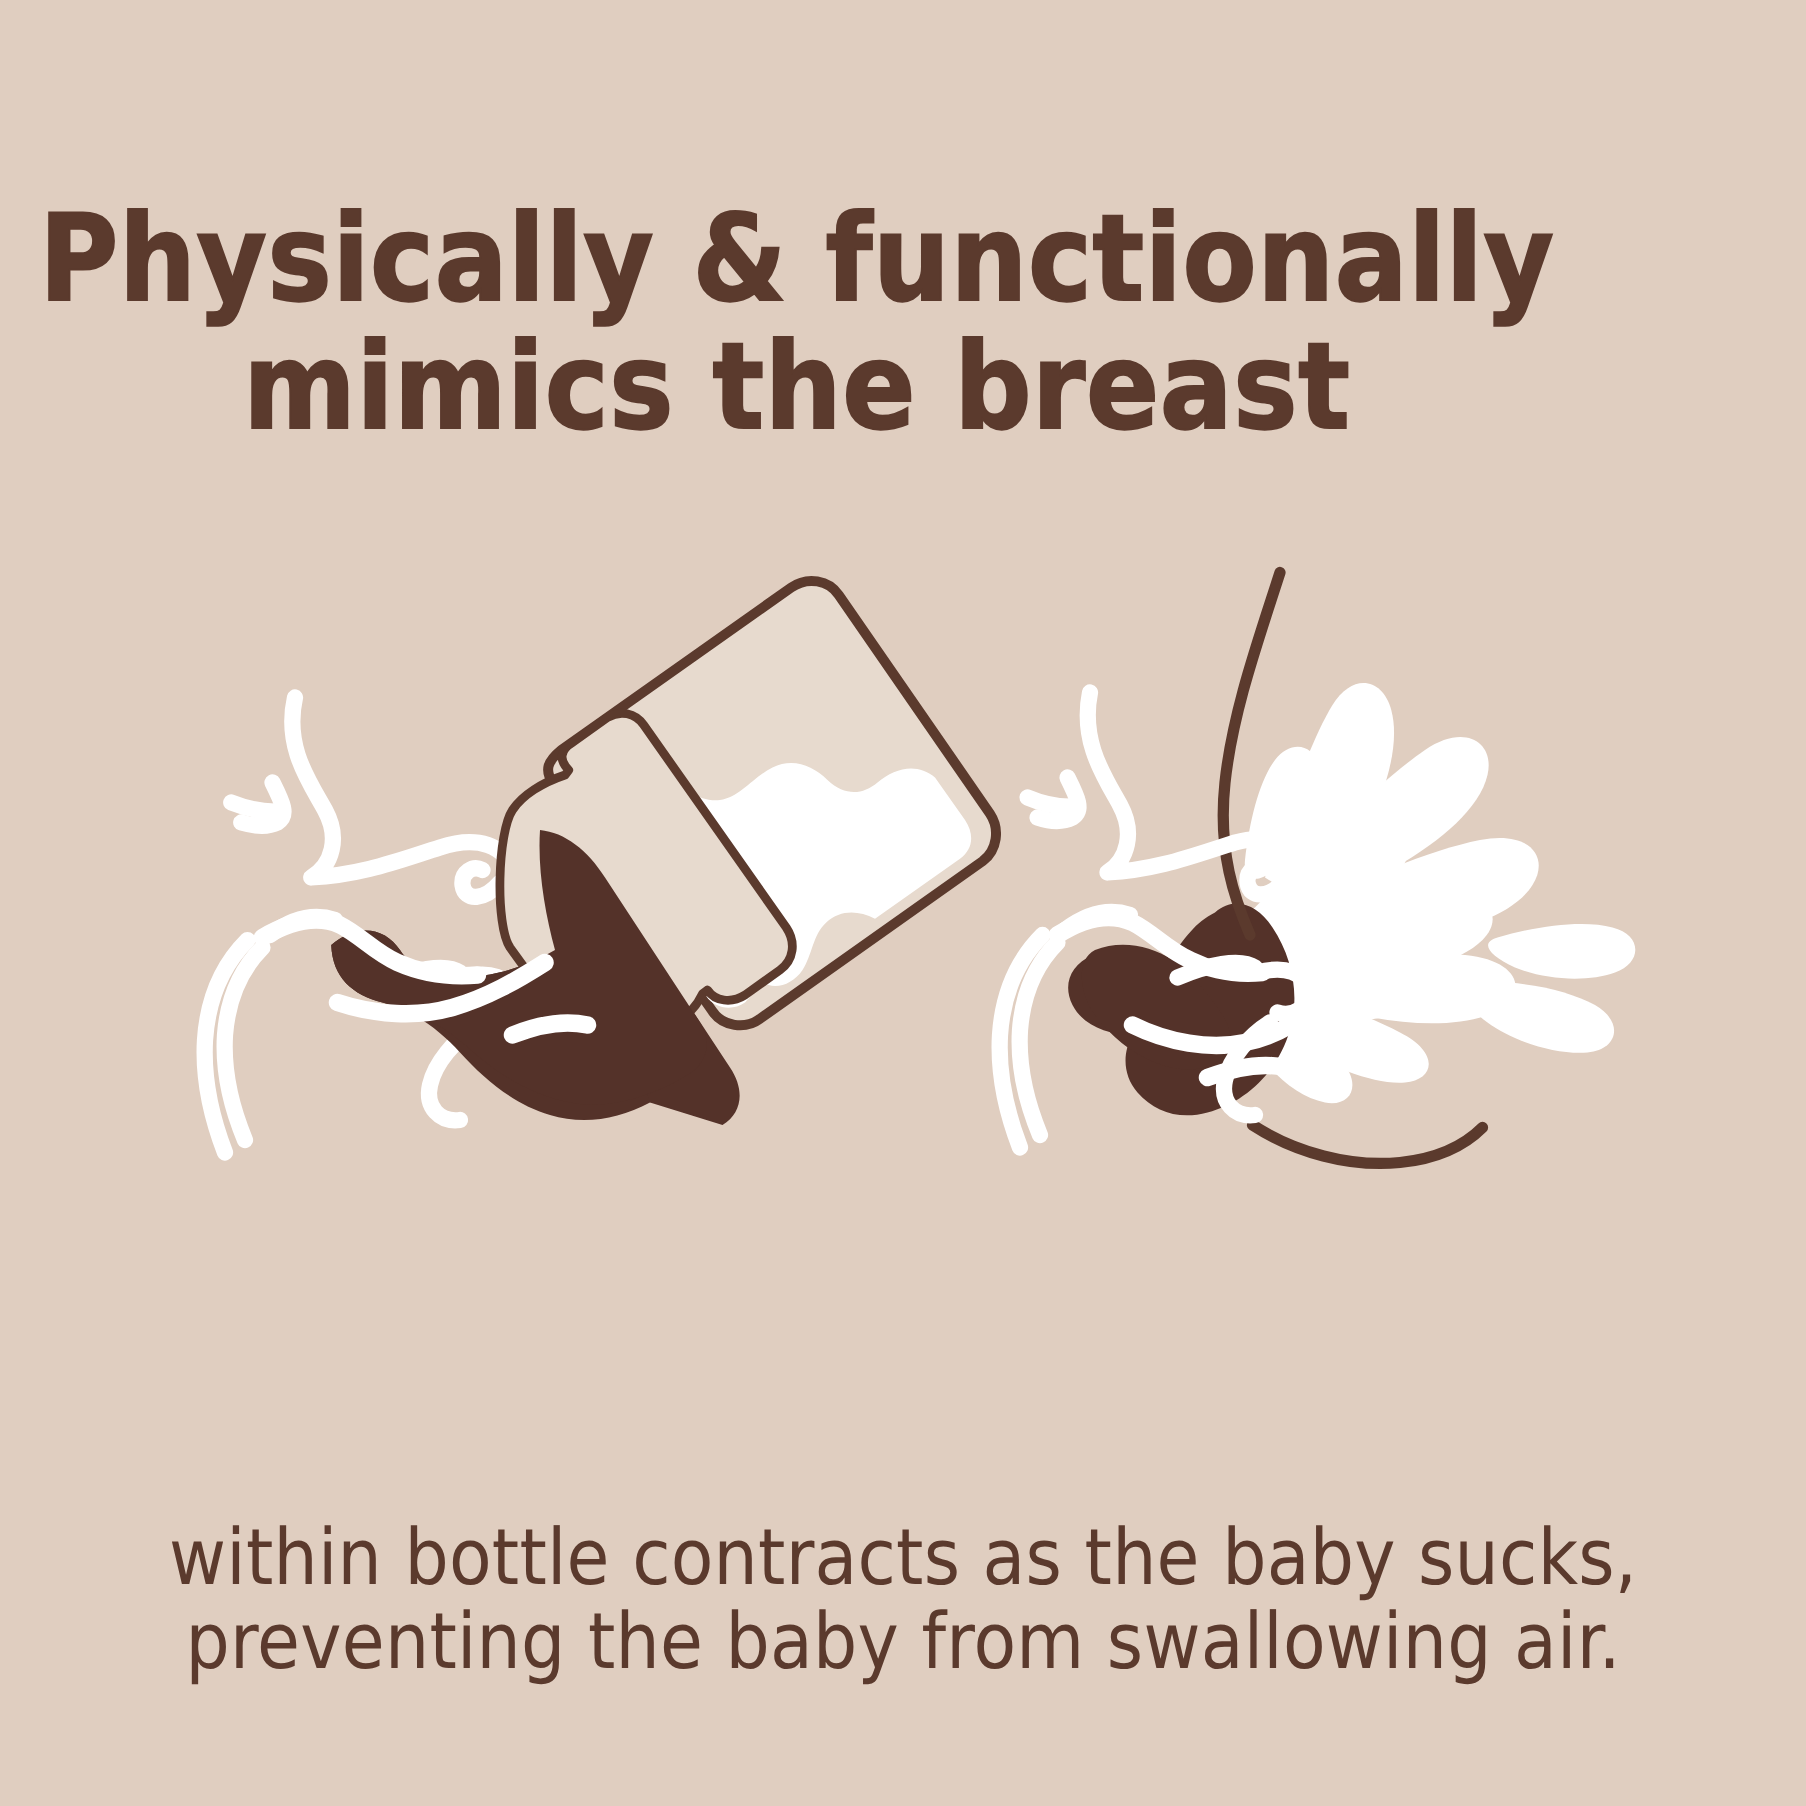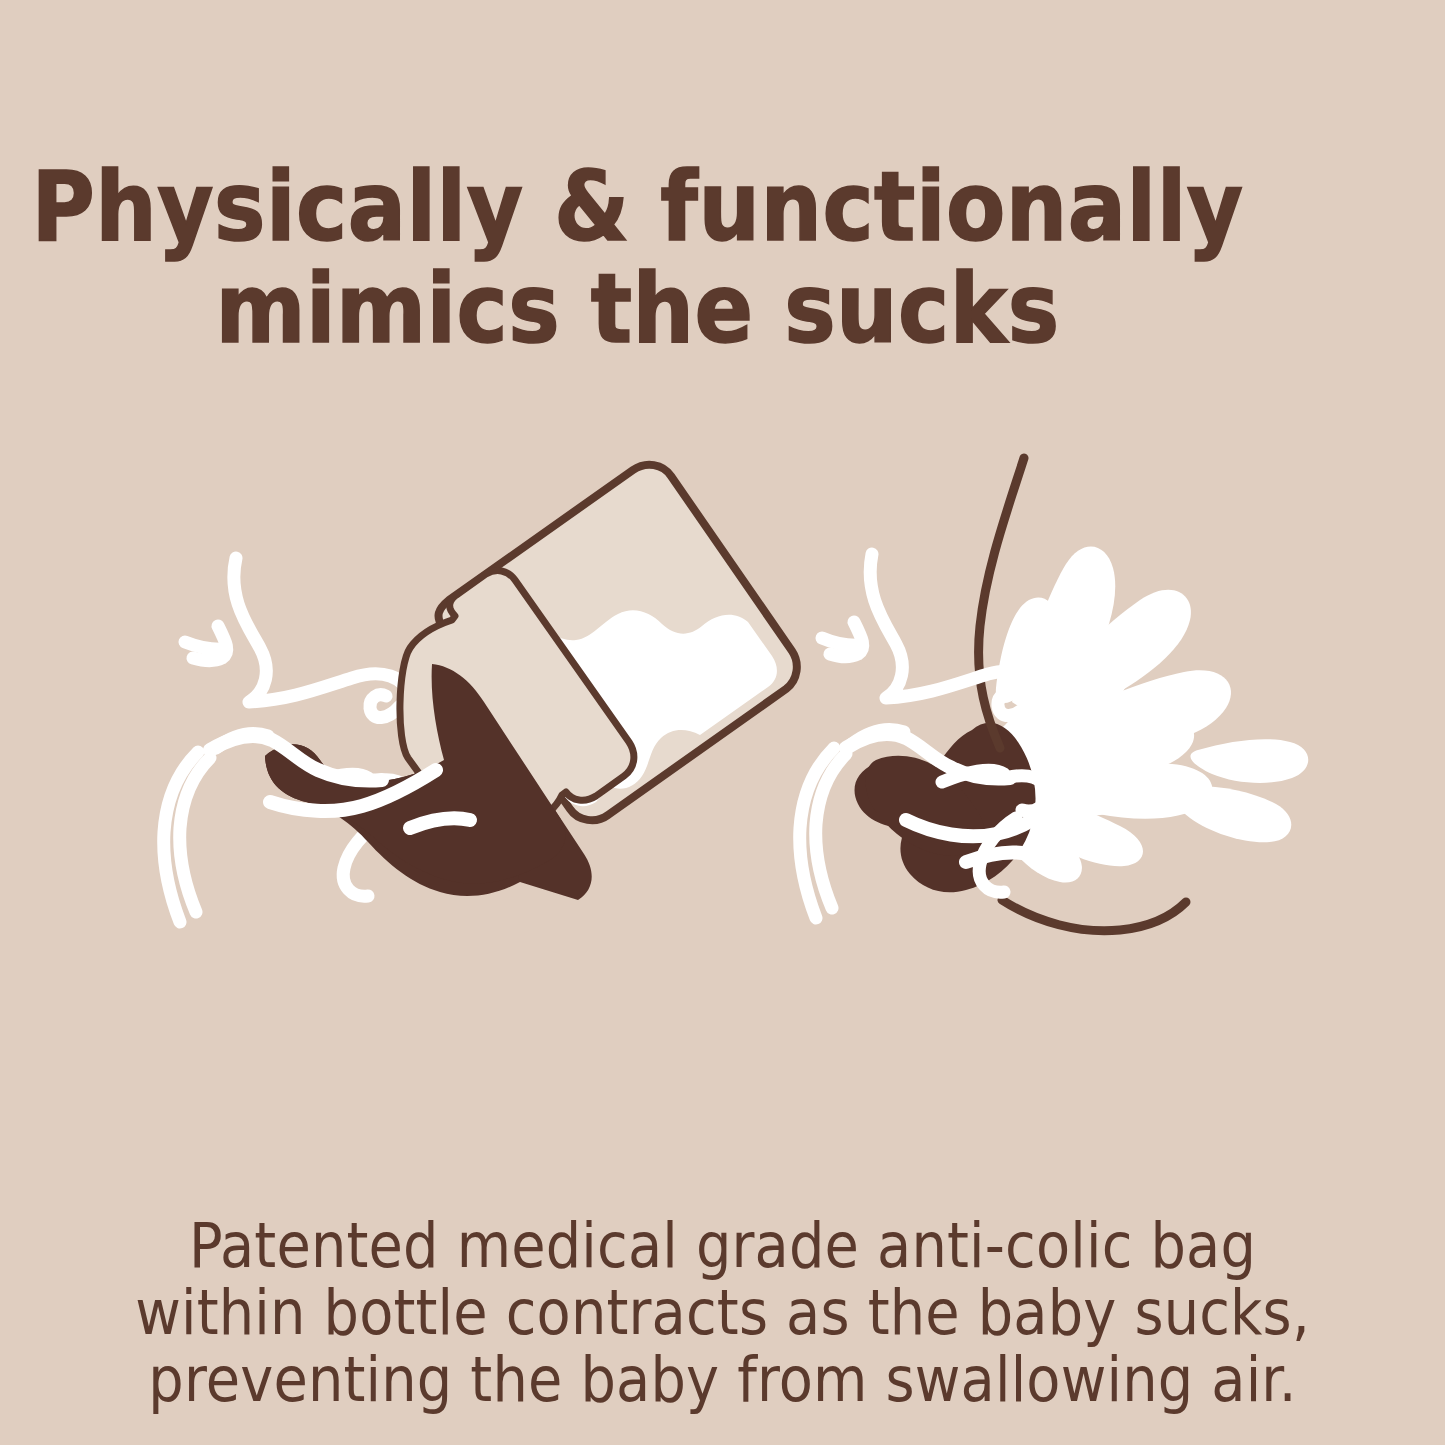--- a/index.html
+++ b/index.html
@@ -81,7 +81,7 @@
 
   <h1 class="headline">
     <span class="hl-line">Physically &amp; functionally</span>
-    <span class="hl-line">mimics the sucks</span>
+    <span class="hl-line">mimics the breast</span>
   </h1>
 
   <div class="artwork">

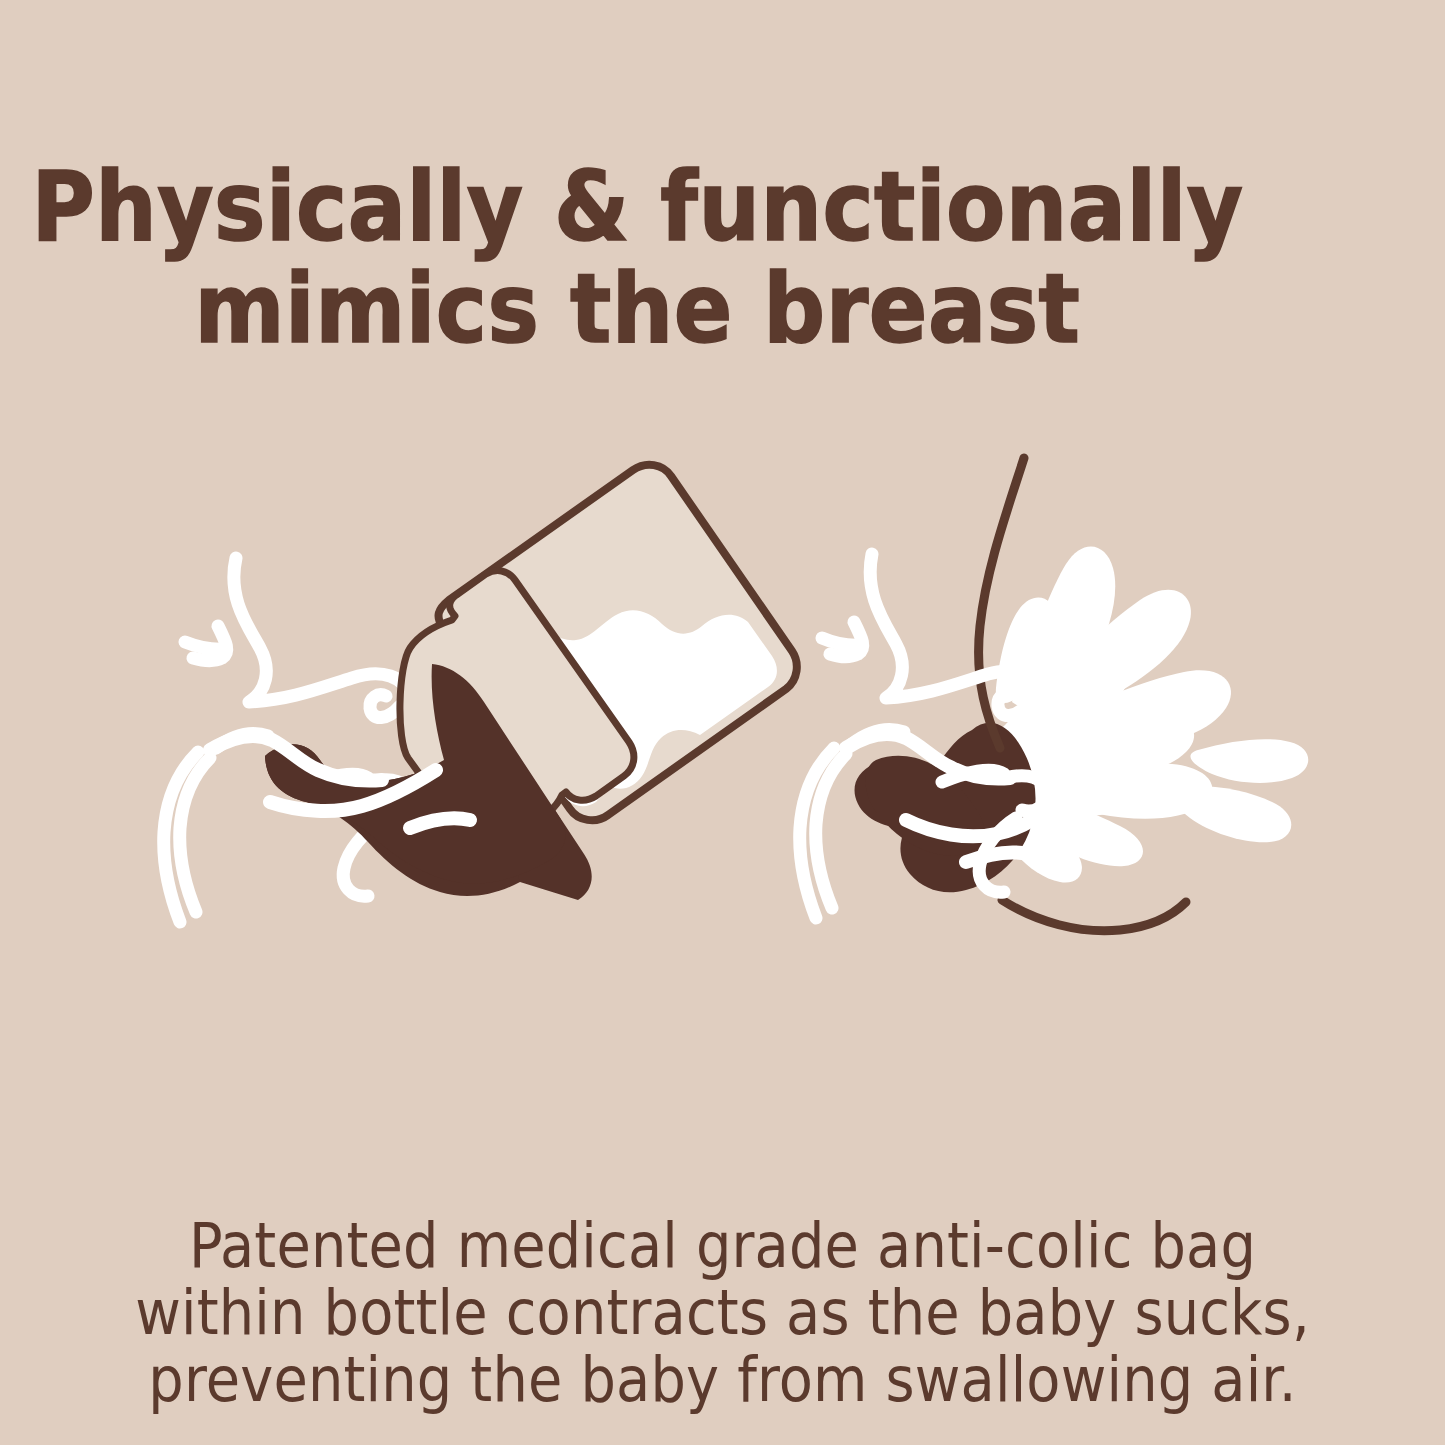--- a/index.html
+++ b/index.html
@@ -297,7 +297,6 @@
   </div>
 
   <p class="caption">
-    <span class="cap-line">Patented medical grade anti-colic bag</span>
     <span class="cap-line">within bottle contracts as the baby sucks,</span>
     <span class="cap-line">preventing the baby from swallowing air.</span>
   </p>

